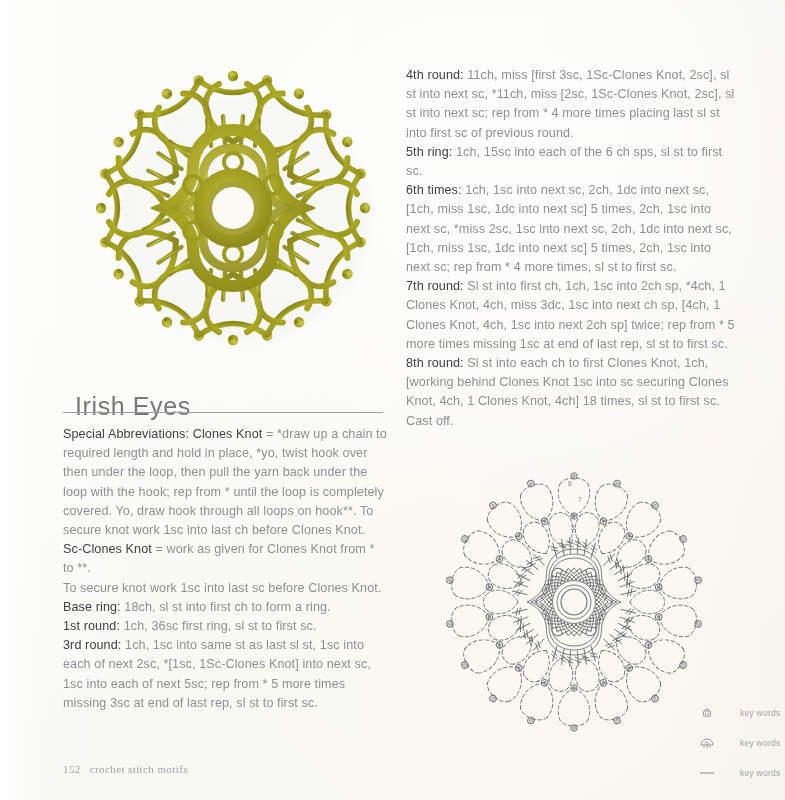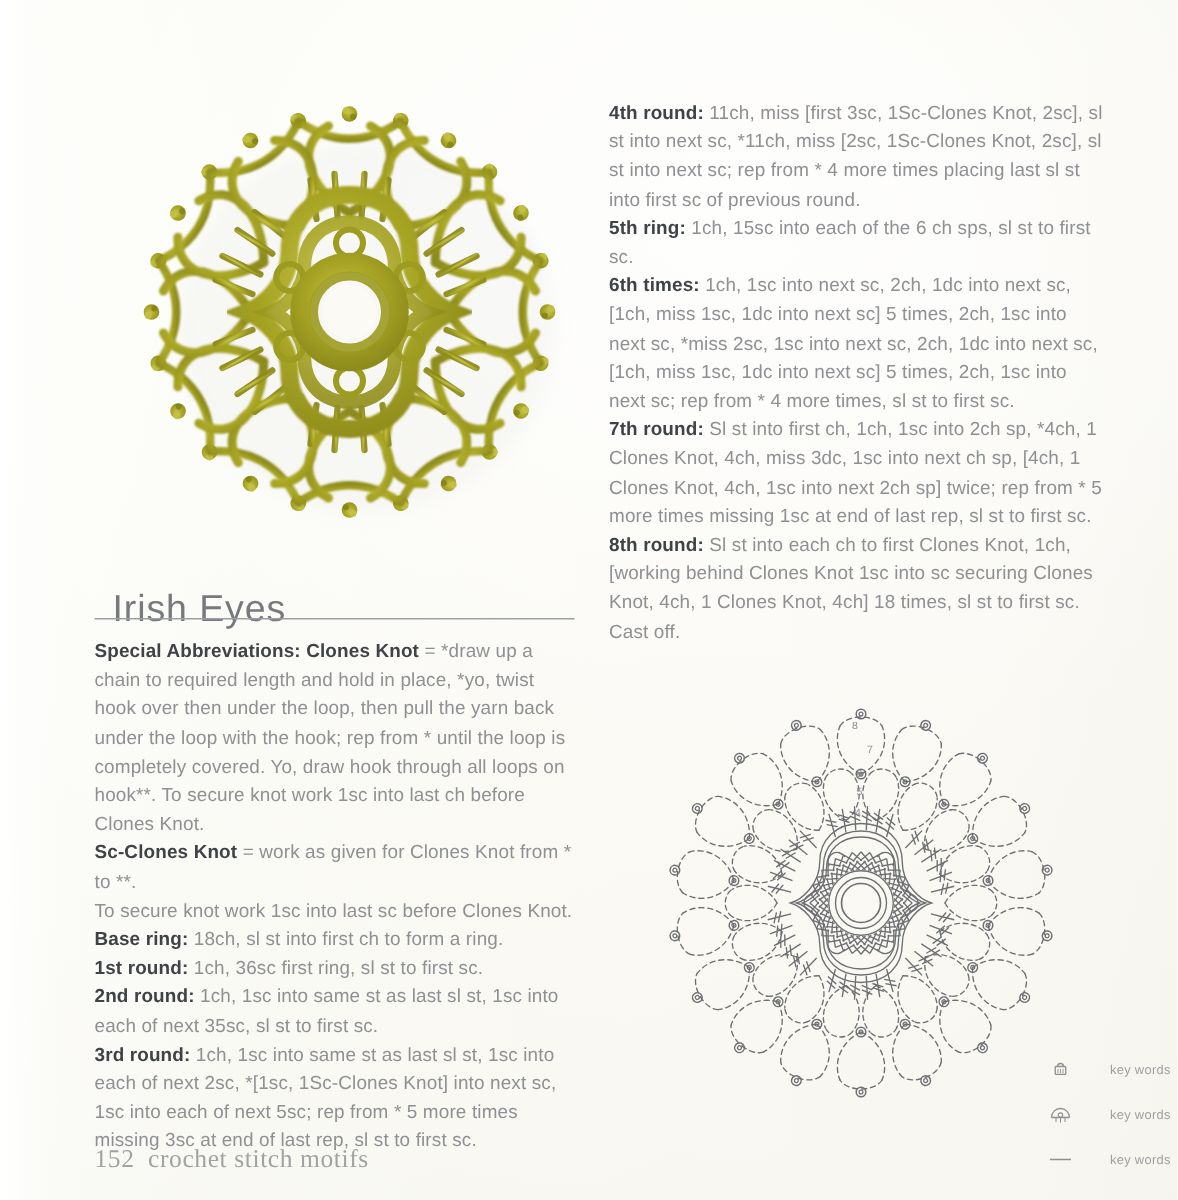--- a/index.html
+++ b/index.html
@@ -46,7 +46,7 @@
   .col p { margin: 0; }
   .col b, .col .lbl {
     color: #3f4246;
-    font-weight: bold;
+    font-weight: normal;
   }
   .col .eq { color: #8e9093; font-weight: normal; }
 

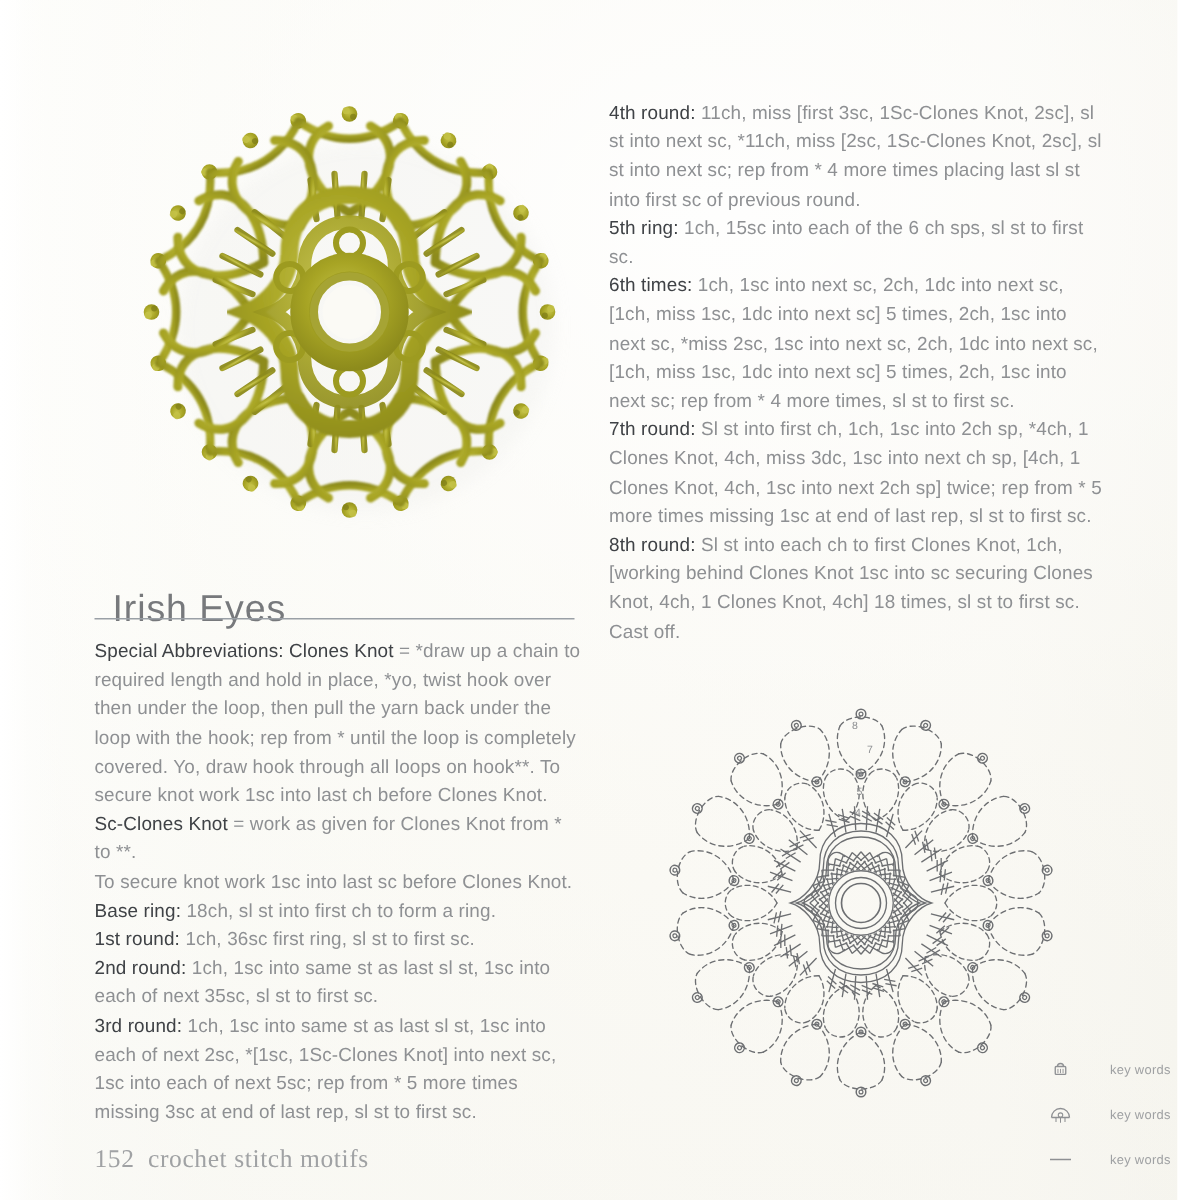--- a/index.html
+++ b/index.html
@@ -447,9 +447,6 @@
     </p>
     <p>
       <span class="lbl">1st round:</span><span class="eq"> </span><span>1ch, 36sc first ring, sl st to first sc.</span>
-    </p>
-    <p>
-      <span class="lbl">2nd round:</span><span class="eq"> </span><span>1ch, 1sc into same st as last sl st, 1sc into each of next 35sc, sl st to first sc.</span>
     </p>
     <p>
       <span class="lbl">3rd round:</span><span class="eq"> </span><span>1ch, 1sc into same st as last sl st, 1sc into each of next 2sc, *[1sc, 1Sc-Clones Knot] into next sc, 1sc into each of next 5sc; rep from * 5 more times missing 3sc at end of last rep, sl st to first sc.</span>

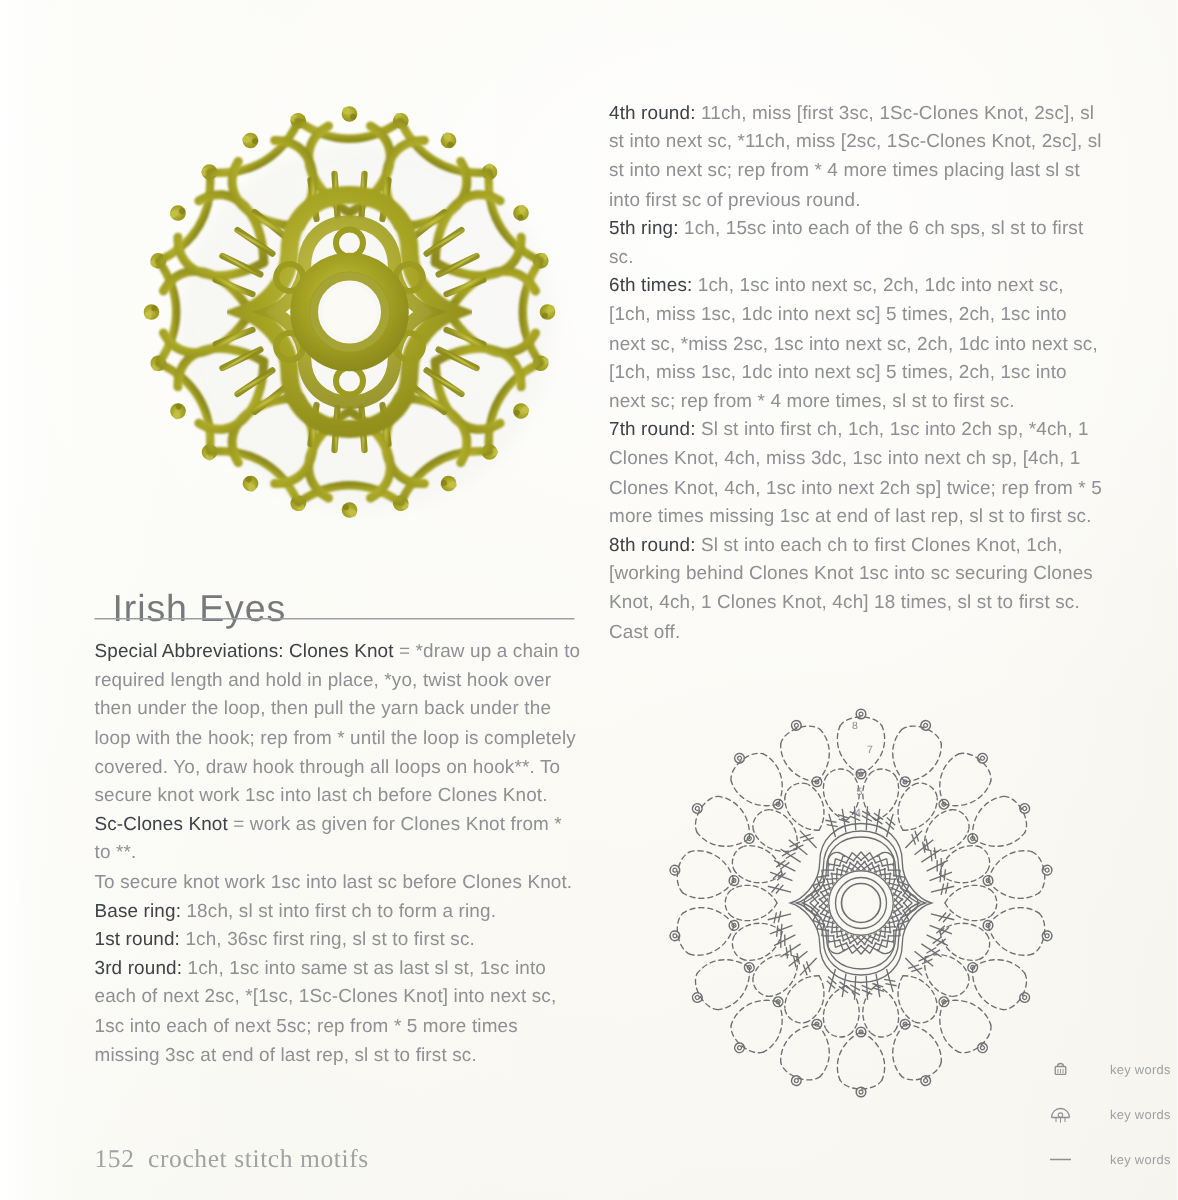--- a/index.html
+++ b/index.html
@@ -77,7 +77,7 @@
     left: 63px;
     top: 763px;
     font-family: "Liberation Serif", serif;
-    font-size: 17px;
+    font-size: 11px;
     color: #a0a2a4;
     letter-spacing: 0.4px;
   }

